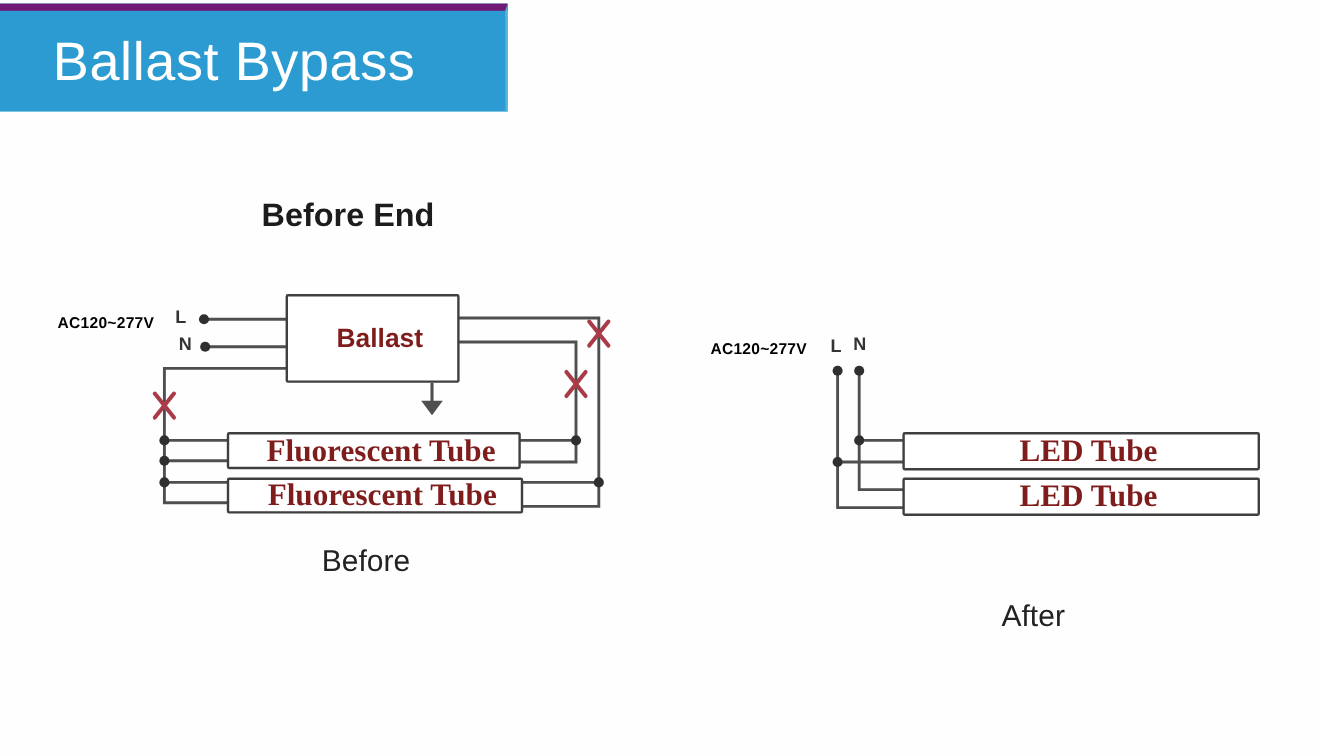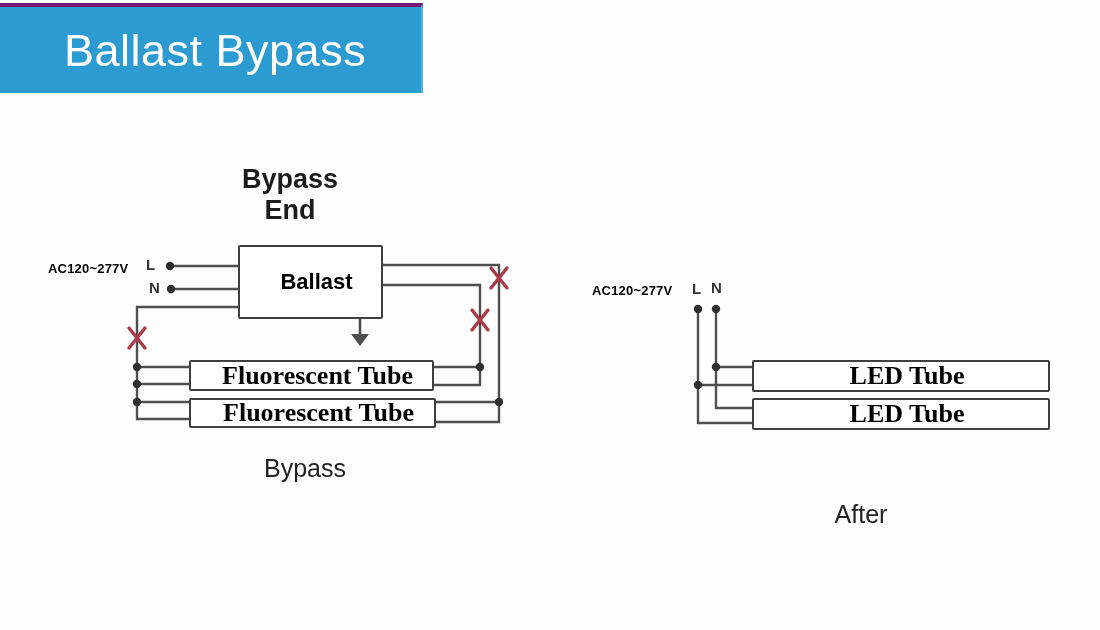--- a/index.html
+++ b/index.html
@@ -11,8 +11,8 @@
   .banner {
     position:absolute; left:0; top:3px; width:423px; height:90px;
     background:#2c9bd1; box-sizing:border-box;
-    display:flex; align-items:center; padding-left:64px;
-    border-top:4px solid #701a75; border-right:2px solid #55b2dc;
+    display:flex; align-items:center; padding-left:44px;
+    border-top:6px solid #701a75; border-right:2px solid #55b2dc;
   }
   .banner-title {
     color:#ffffff; font-size:45px; font-weight:400; letter-spacing:0.5px;

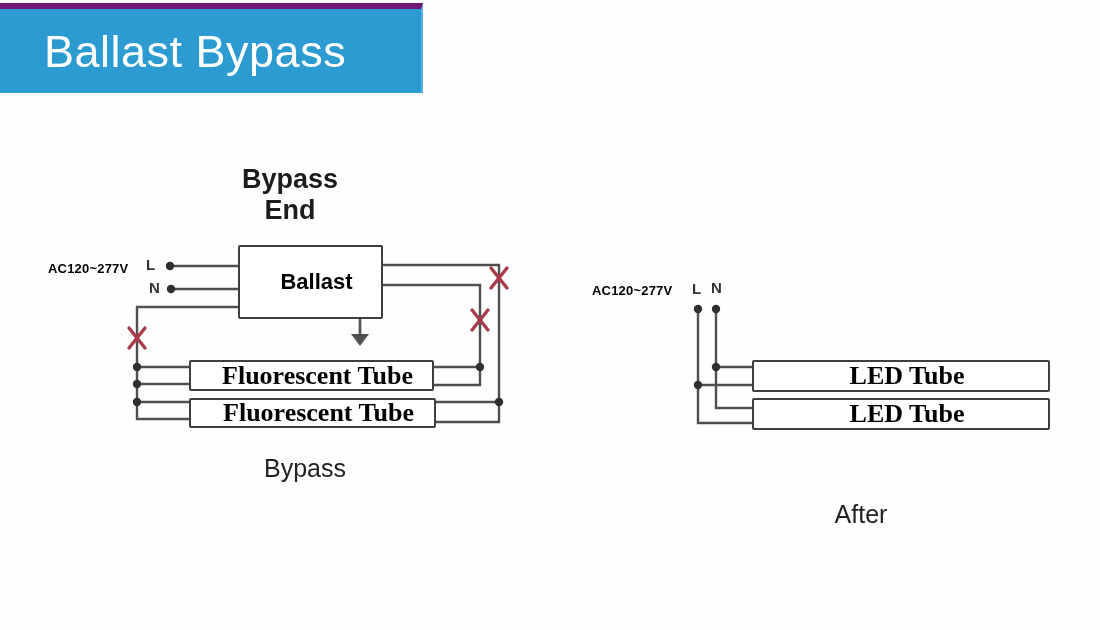--- a/index.html
+++ b/index.html
@@ -66,7 +66,7 @@
     <span class="banner-title">Ballast Bypass</span>
   </div>
 
-  <div class="subtitle">Bypass End</div>
+  <div class="subtitle">Before End</div>
 
   <svg class="wires" width="1100" height="630" viewBox="0 0 1100 630">
 

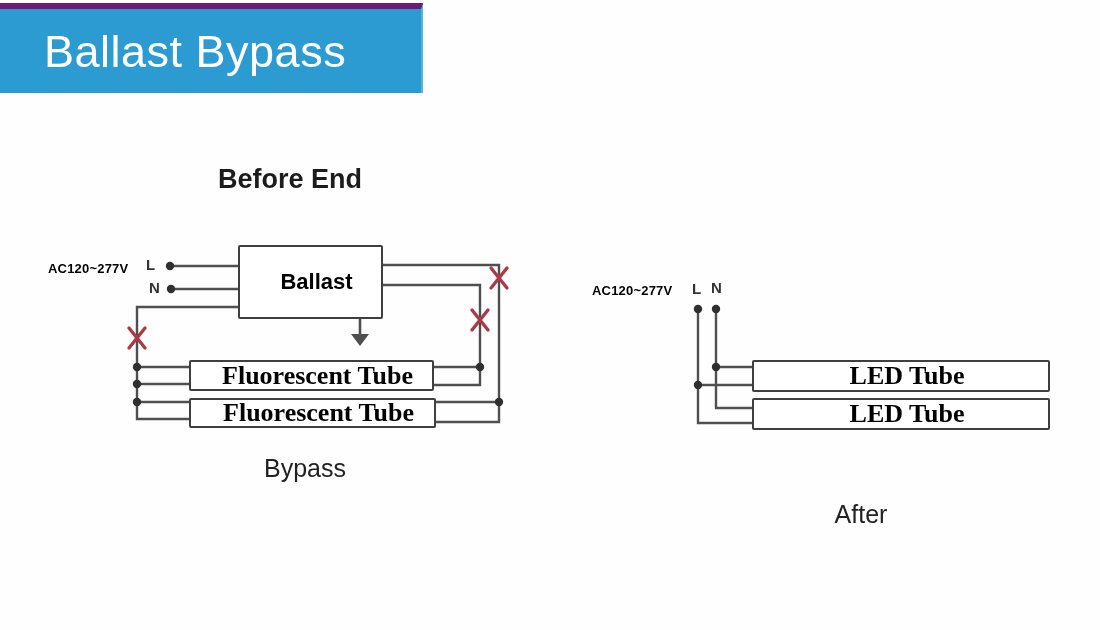--- a/index.html
+++ b/index.html
@@ -36,7 +36,7 @@
     position:absolute; background:#ffffff; border:2.5px solid #3f3f3f;
     border-radius:2px; box-sizing:border-box;
     display:flex; align-items:center; justify-content:center;
-    font-weight:700; color:#000000; white-space:nowrap;padding-left:12px;
+    font-weight:700; color:#7f1d1d; white-space:nowrap;padding-left:12px;
   }
   .ballast-box { left:238px; top:245px; width:145px; height:74px; font-size:22px; }
   .tube { font-size:26px;font-family:Liberation Serif, serif; }

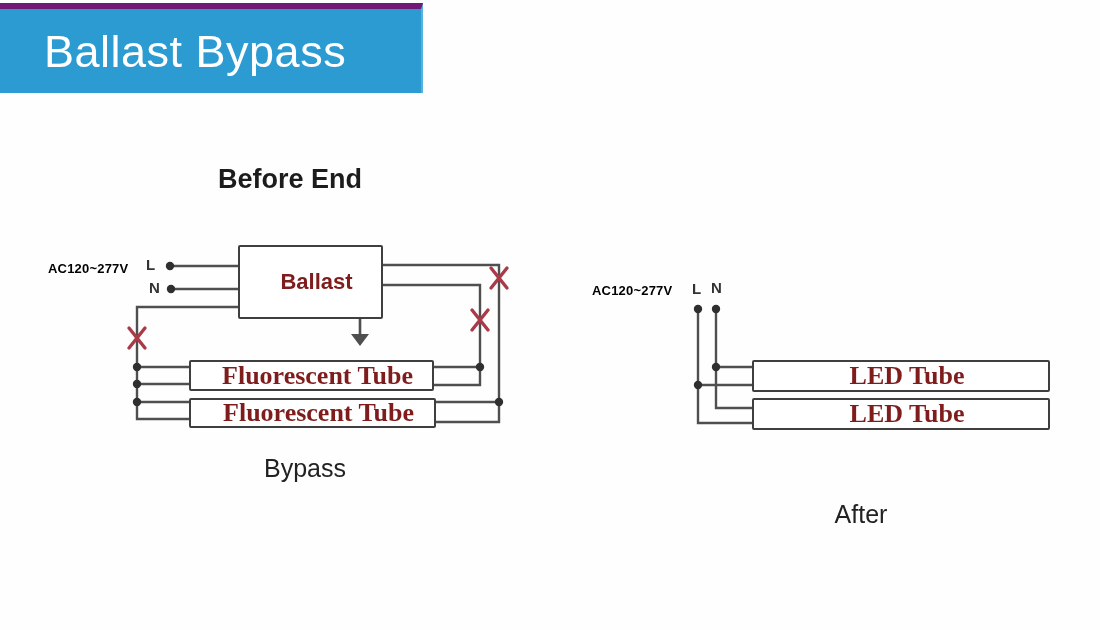--- a/index.html
+++ b/index.html
@@ -141,7 +141,7 @@
   <div class="box tube fl-tube-2">
     <span>Fluorescent Tube</span>
   </div>
-  <div class="section-label before-label">Bypass</div>
+  <div class="section-label before-label">Before</div>
 
   <div class="ac-label ac-after">AC120~277V</div>
   <div class="ln-label l-after">L</div>

